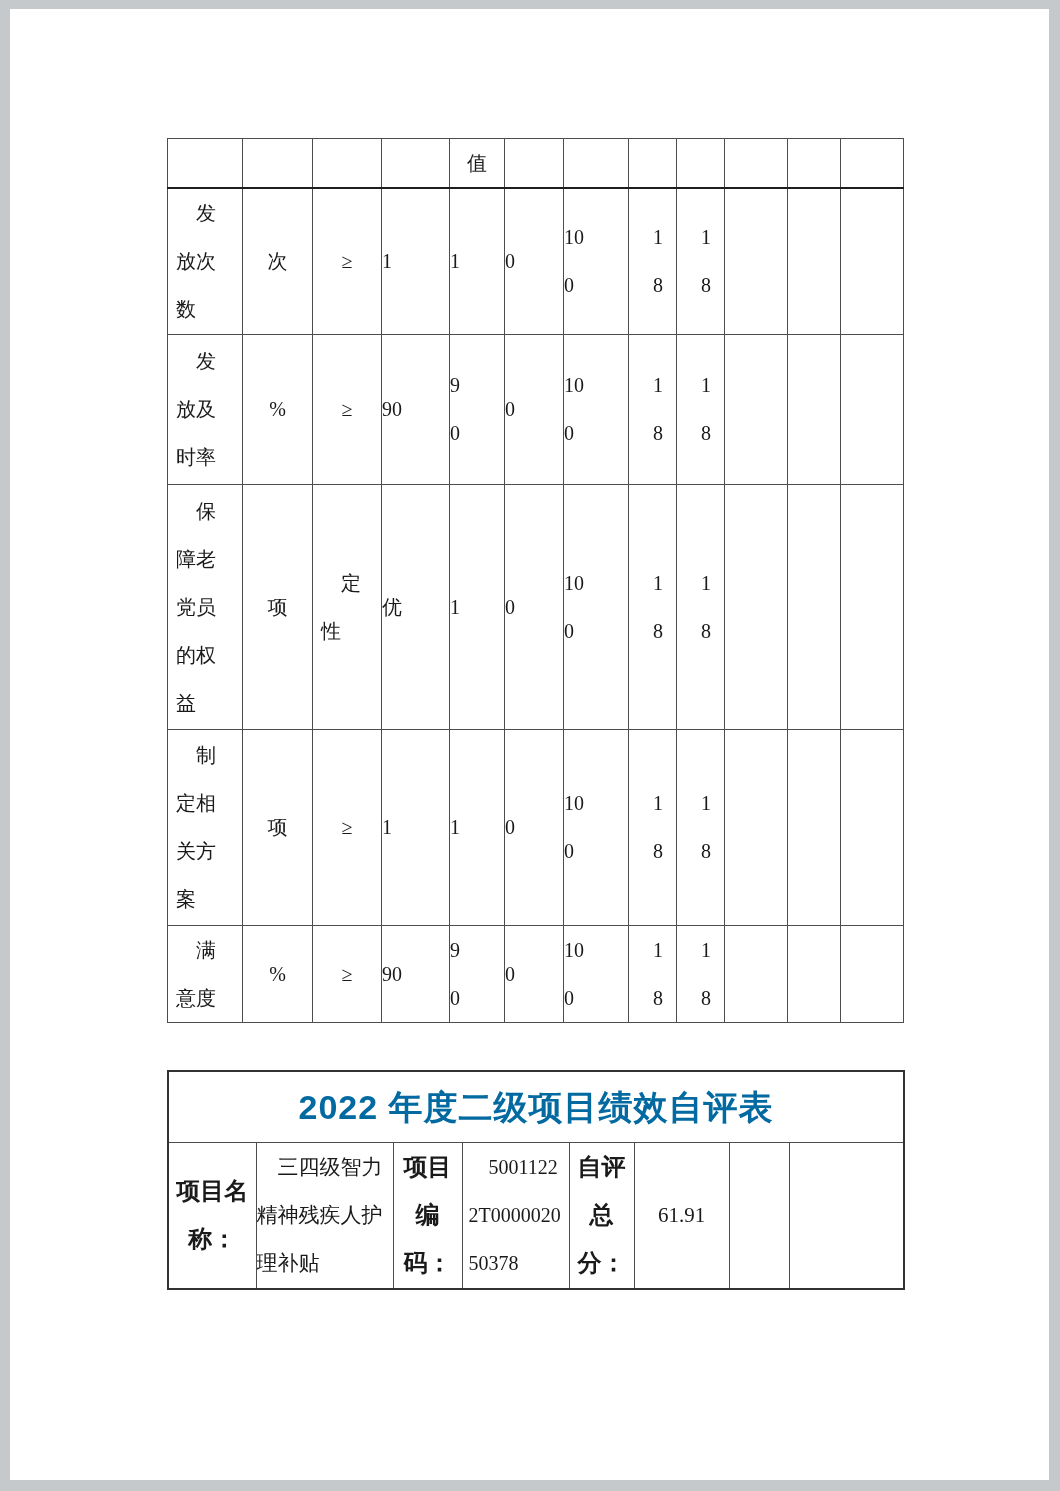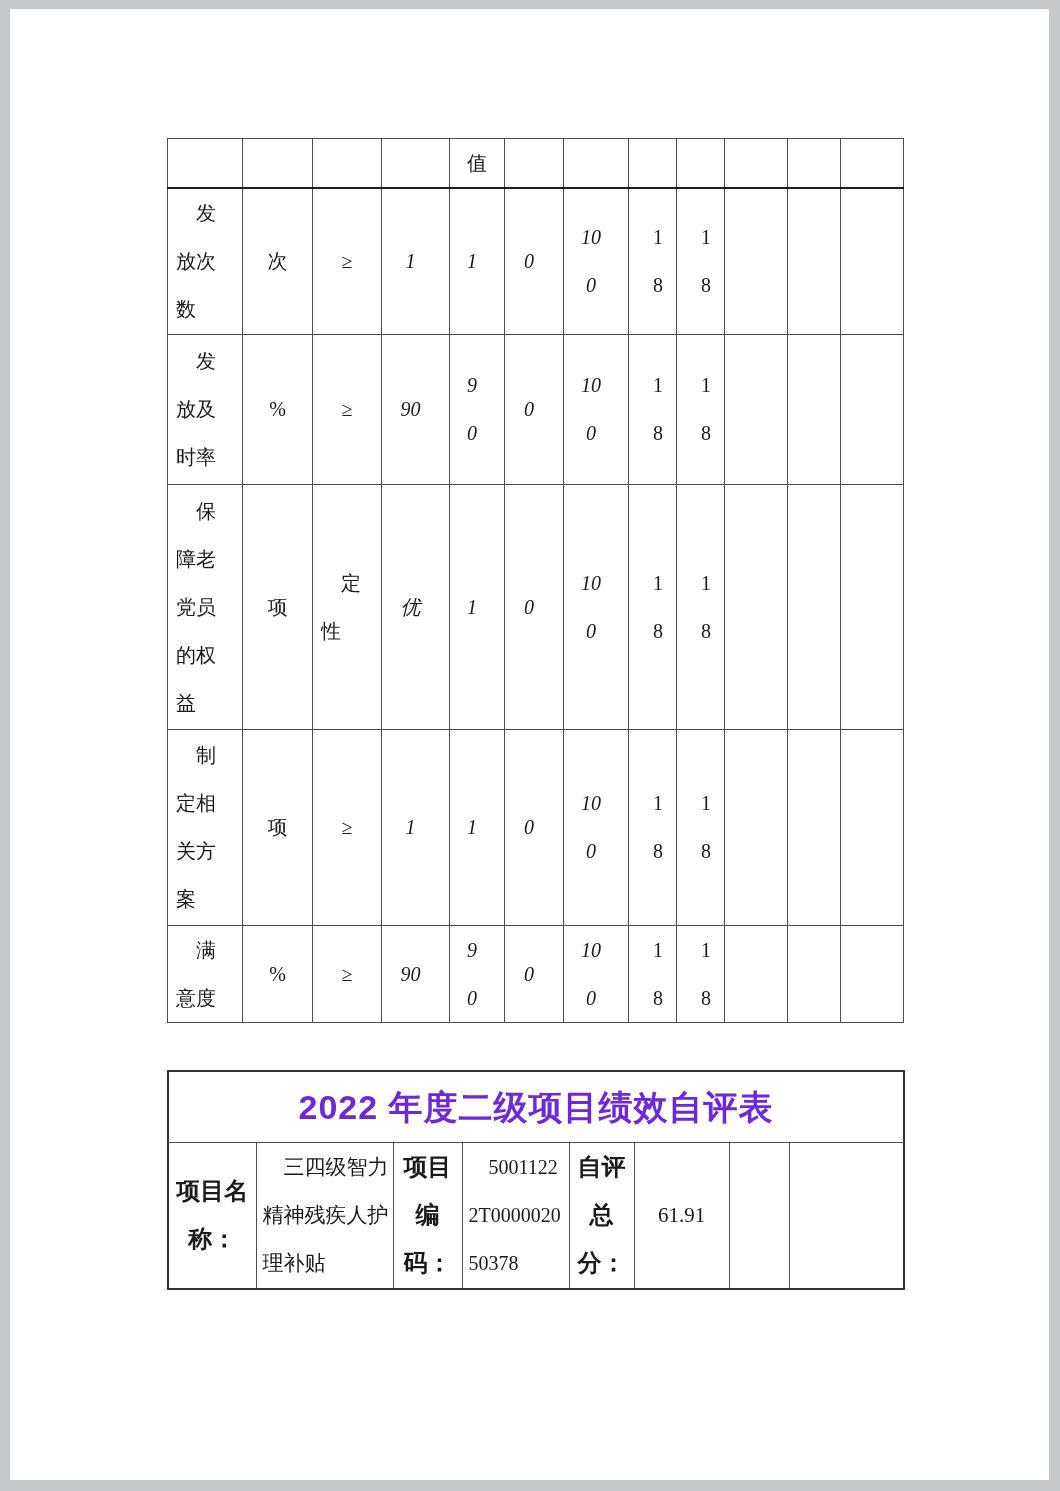--- a/index.html
+++ b/index.html
@@ -29,7 +29,7 @@
   .t1 tr.hdr td{border-bottom:2px solid #1f1f1f;text-align:center;}
   .c-ind{text-align:left;text-indent:1em;padding-left:8px;}
   .c-center{text-align:center;}
-  .c-right{text-align:center;padding-right:10px;font-style:italic;}
+  .c-right{text-align:left;padding-right:10px;}
   .c-right2{text-align:right;padding-right:13px;}
 
   

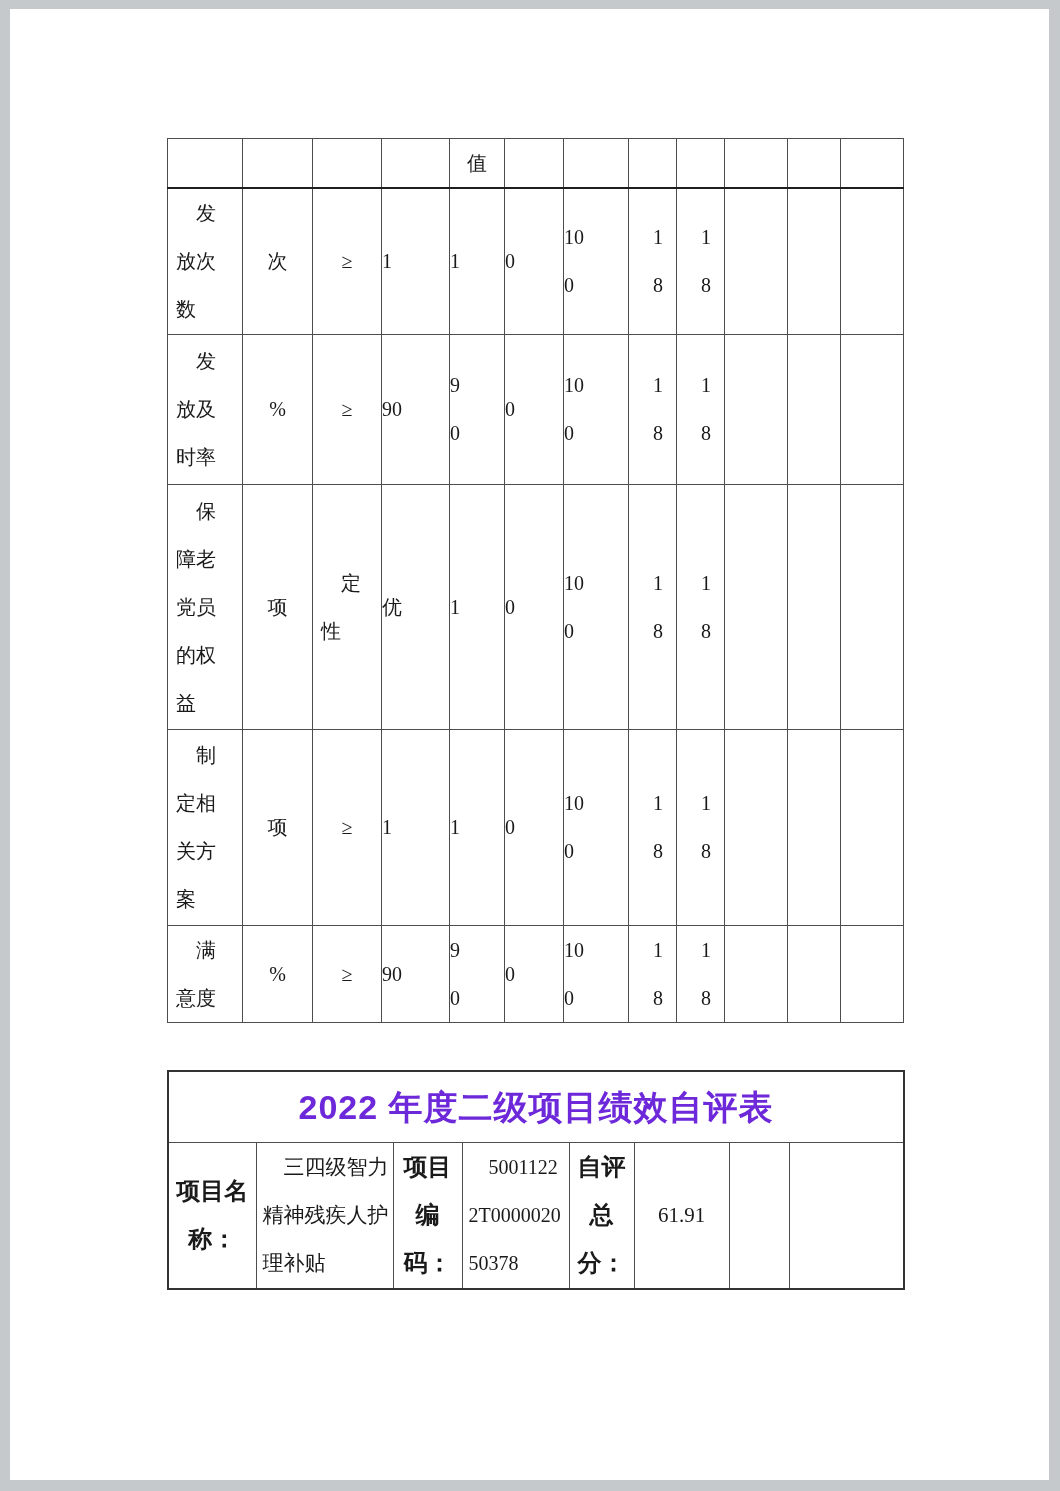--- a/index.html
+++ b/index.html
@@ -37,7 +37,7 @@
   .t2 .title-cell{
     text-align:center;height:70px;line-height:66px;
     font-family:"Liberation Sans","DejaVu Sans",sans-serif;
-    font-weight:700;font-size:34px;letter-spacing:1px;color:#6d28d9;
+    font-weight:700;font-size:34px;letter-spacing:1px;color:#0369a1;
   }
   .t2 .status-cell{
     text-align:right;height:48px;line-height:46px;

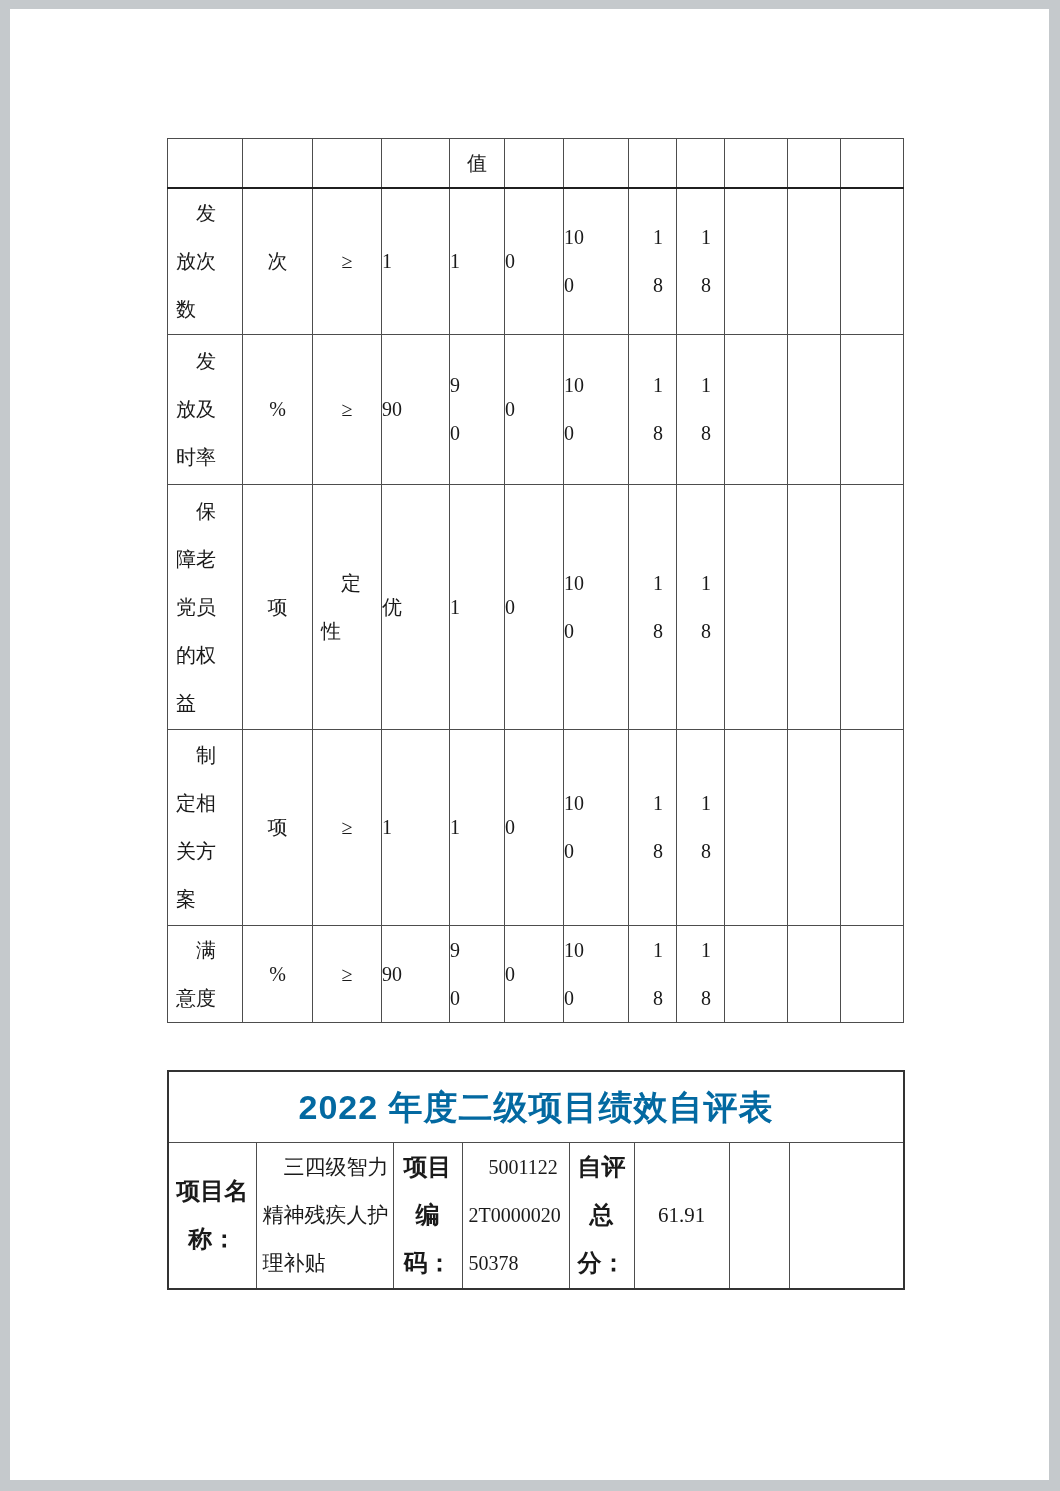--- a/index.html
+++ b/index.html
@@ -48,7 +48,7 @@
     text-align:center;font-weight:700;font-size:24px;
     font-family:"Liberation Sans","DejaVu Sans",sans-serif;
   }
-  .t2 td.val-name{text-align:left;text-indent:1em;padding-left:6px;font-size:21px;}
+  .t2 td.val-name{text-align:left;text-indent:1em;padding-left:0;font-size:21px;}
   .t2 td.val-code{text-align:left;text-indent:1em;padding-left:6px;font-size:20px;}
   .t2 td.val-score{text-align:center;font-size:21px;}
 </style>

